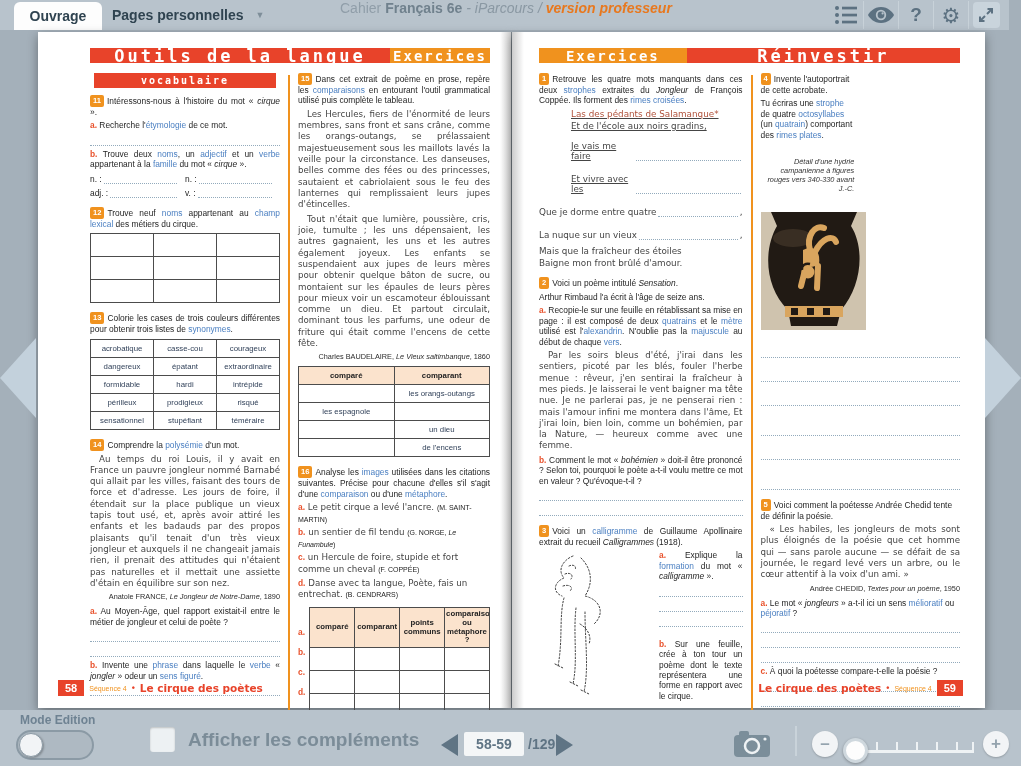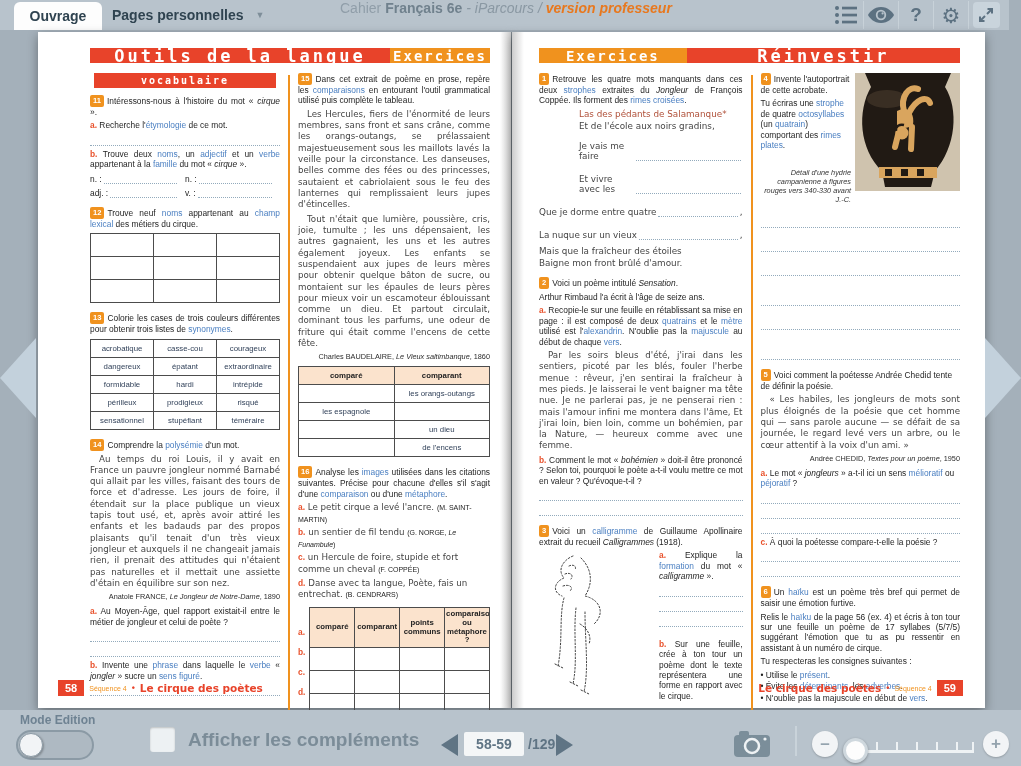--- a/index.html
+++ b/index.html
@@ -87,7 +87,7 @@
   .fdot{color:#e8432a;font-size:9px;font-weight:bold;}
   .ftitle{color:#e8432a;font-weight:bold;font-size:10.5px;font-family:"DejaVu Sans",sans-serif;}
 
-  .ex4row{display:flex;gap:4px;margin-bottom:12px;}
+  .ex4row{display:flex;gap:18px;margin-bottom:12px;flex-direction:column;}
   .ex4txt{width:47%;display:flex;flex-direction:column;}
   .cap{font-size:7.3px;font-style:italic;color:#333;text-align:right;line-height:1.25;margin-top:14px;}
   .vasebox{flex:1;}

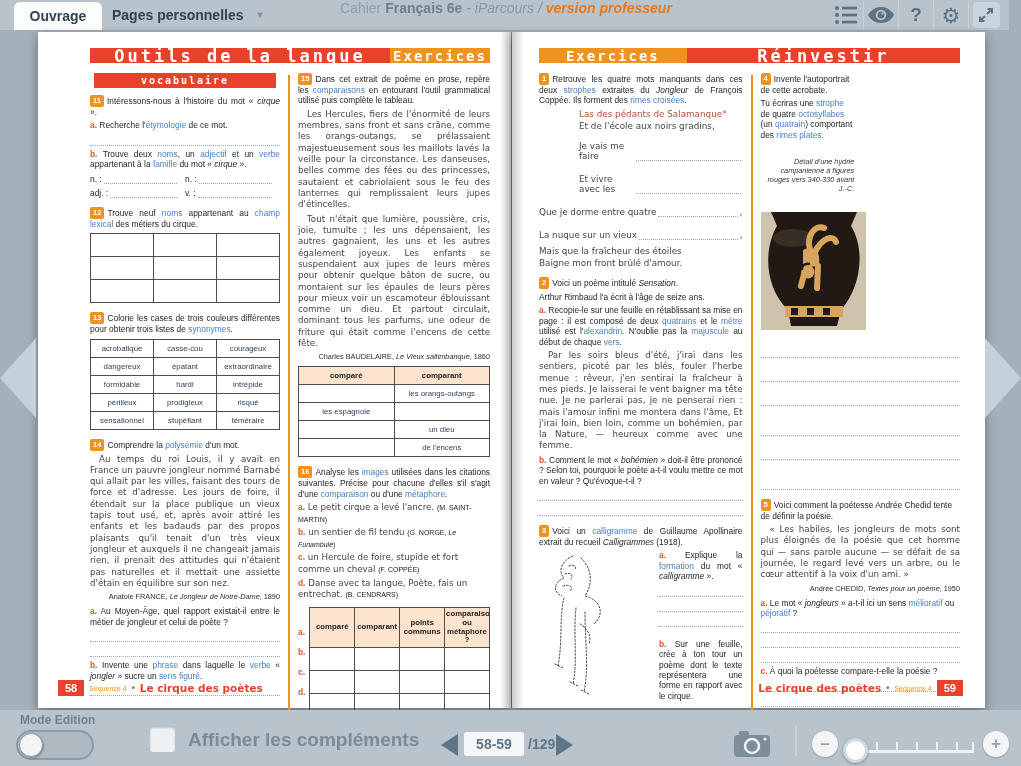--- a/index.html
+++ b/index.html
@@ -71,7 +71,7 @@
   .fill{flex:1;border-bottom:1px dotted #92aabc;height:9px;margin:0 2px;}
 
   .pline{display:flex;align-items:flex-end;font-family:"DejaVu Sans",sans-serif;font-size:8.8px;color:#454545;margin-bottom:6px;}
-  .ind{margin-left:40px;}
+  .ind{margin-left:32px;text-decoration:underline;}
   .shortfill .fill{flex:0 0 105px;}
 
   .t16wrap{display:flex;}

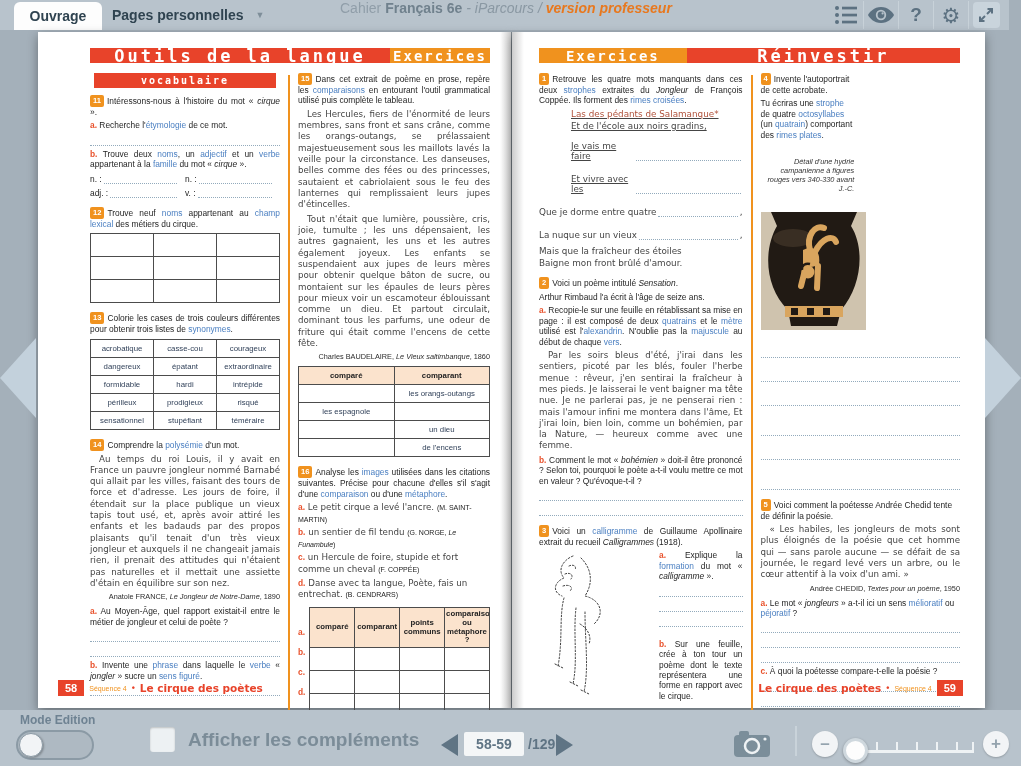--- a/index.html
+++ b/index.html
@@ -284,7 +284,7 @@
             <div class="ins"><span class="red">a.</span><span> Au Moyen-Âge, quel rapport existait-il entre le métier de jongleur et celui de poète ?</span></div>
             <div class="ansline"></div>
             <div class="ansline"></div>
-            <div class="ins gap"><span class="red">b.</span><span> Invente une </span><span class="blue">phrase</span><span> dans laquelle le </span><span class="blue">verbe</span><span> « </span><span class="it">jongler</span><span> » sucre un </span><span class="blue">sens figuré</span><span>.</span></div>
+            <div class="ins gap"><span class="red">b.</span><span> Invente une </span><span class="blue">phrase</span><span> dans laquelle le </span><span class="blue">verbe</span><span> « </span><span class="it">jongler</span><span> » odeur un </span><span class="blue">sens figuré</span><span>.</span></div>
             <div class="ansline"></div>
           </div>
         </div>

